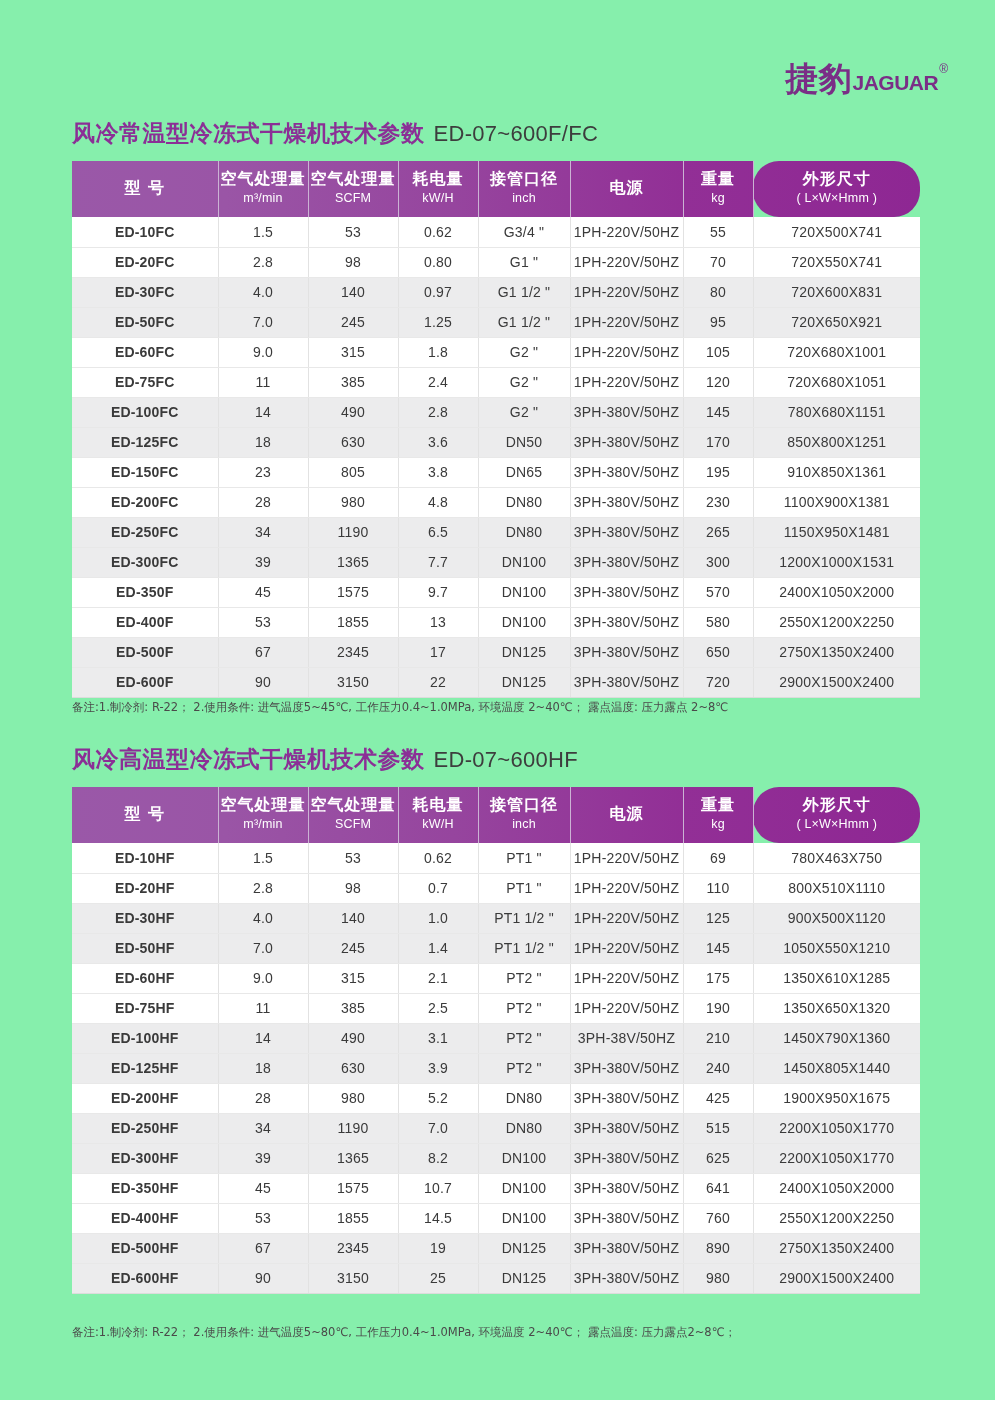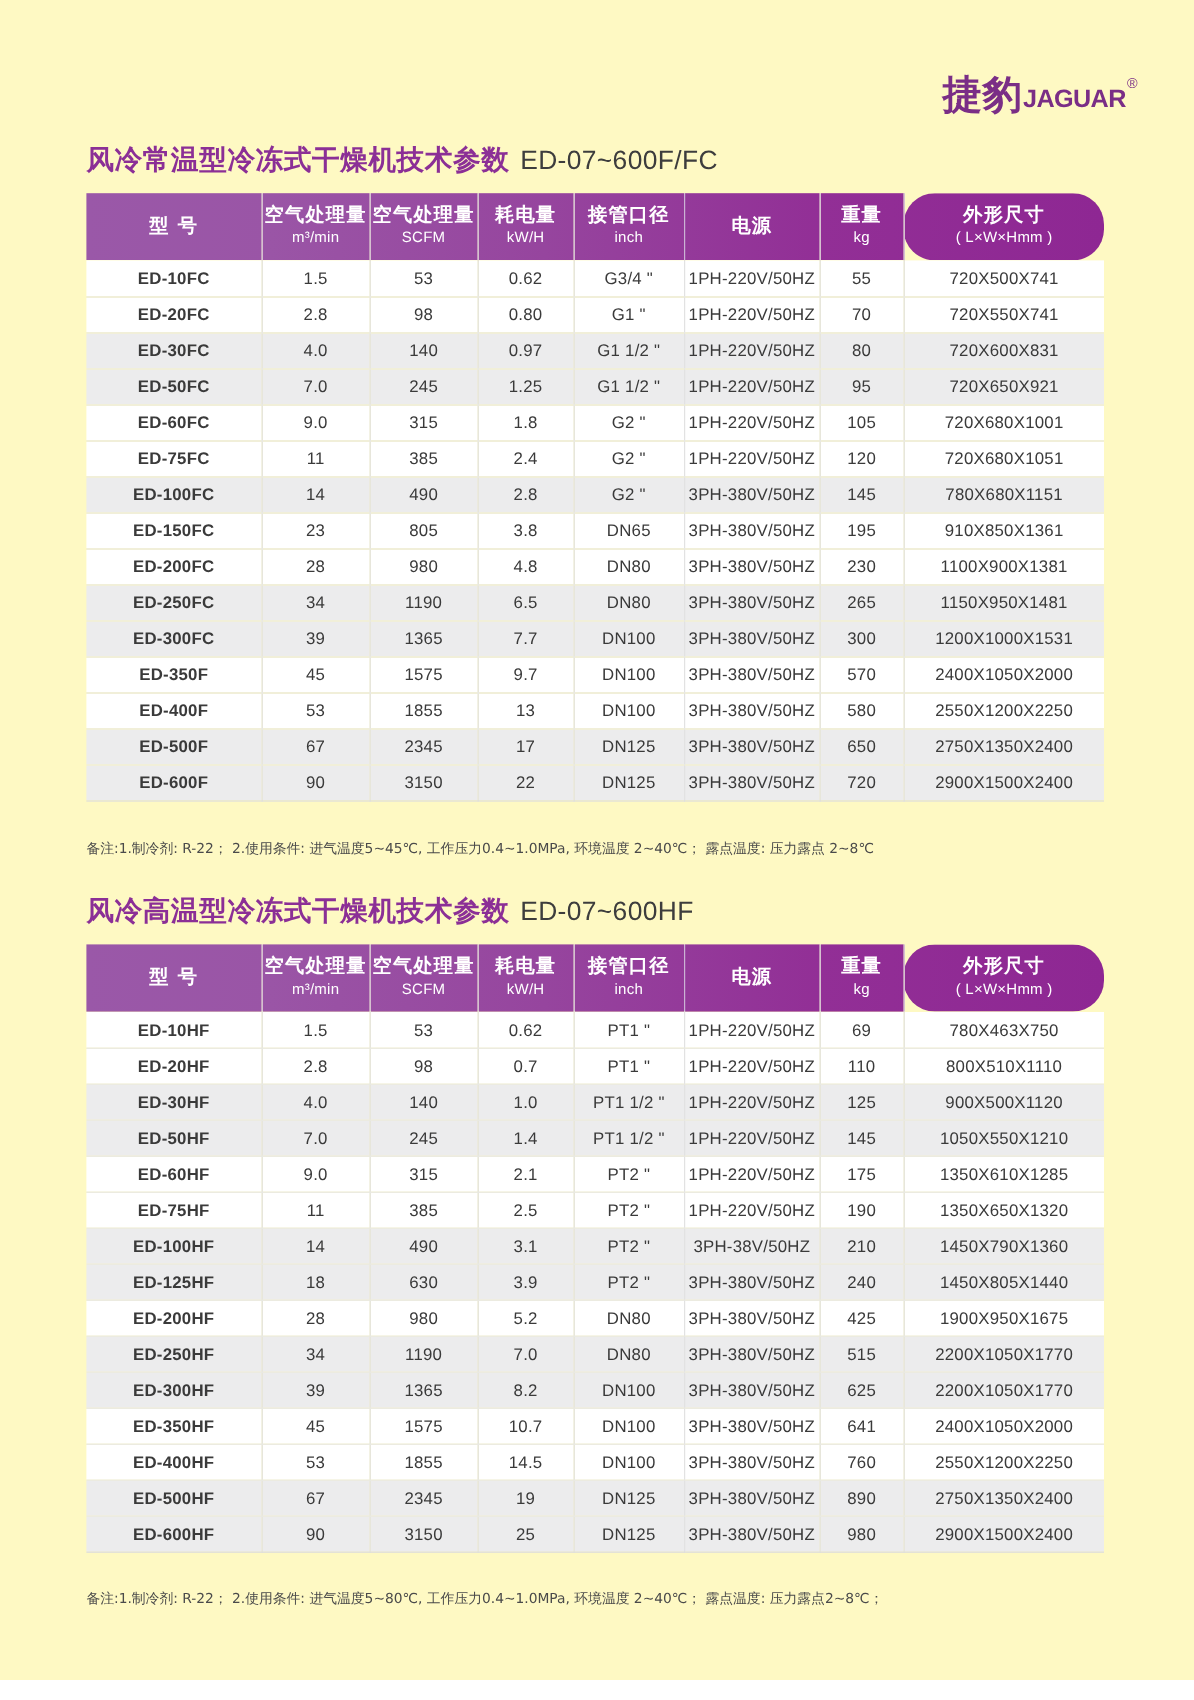--- a/index.html
+++ b/index.html
@@ -16,7 +16,7 @@
     position: relative;
     width: 995px;
     height: 1400px;
-    background: #fef9c3;
+    background: #86efac;
   }
 
   

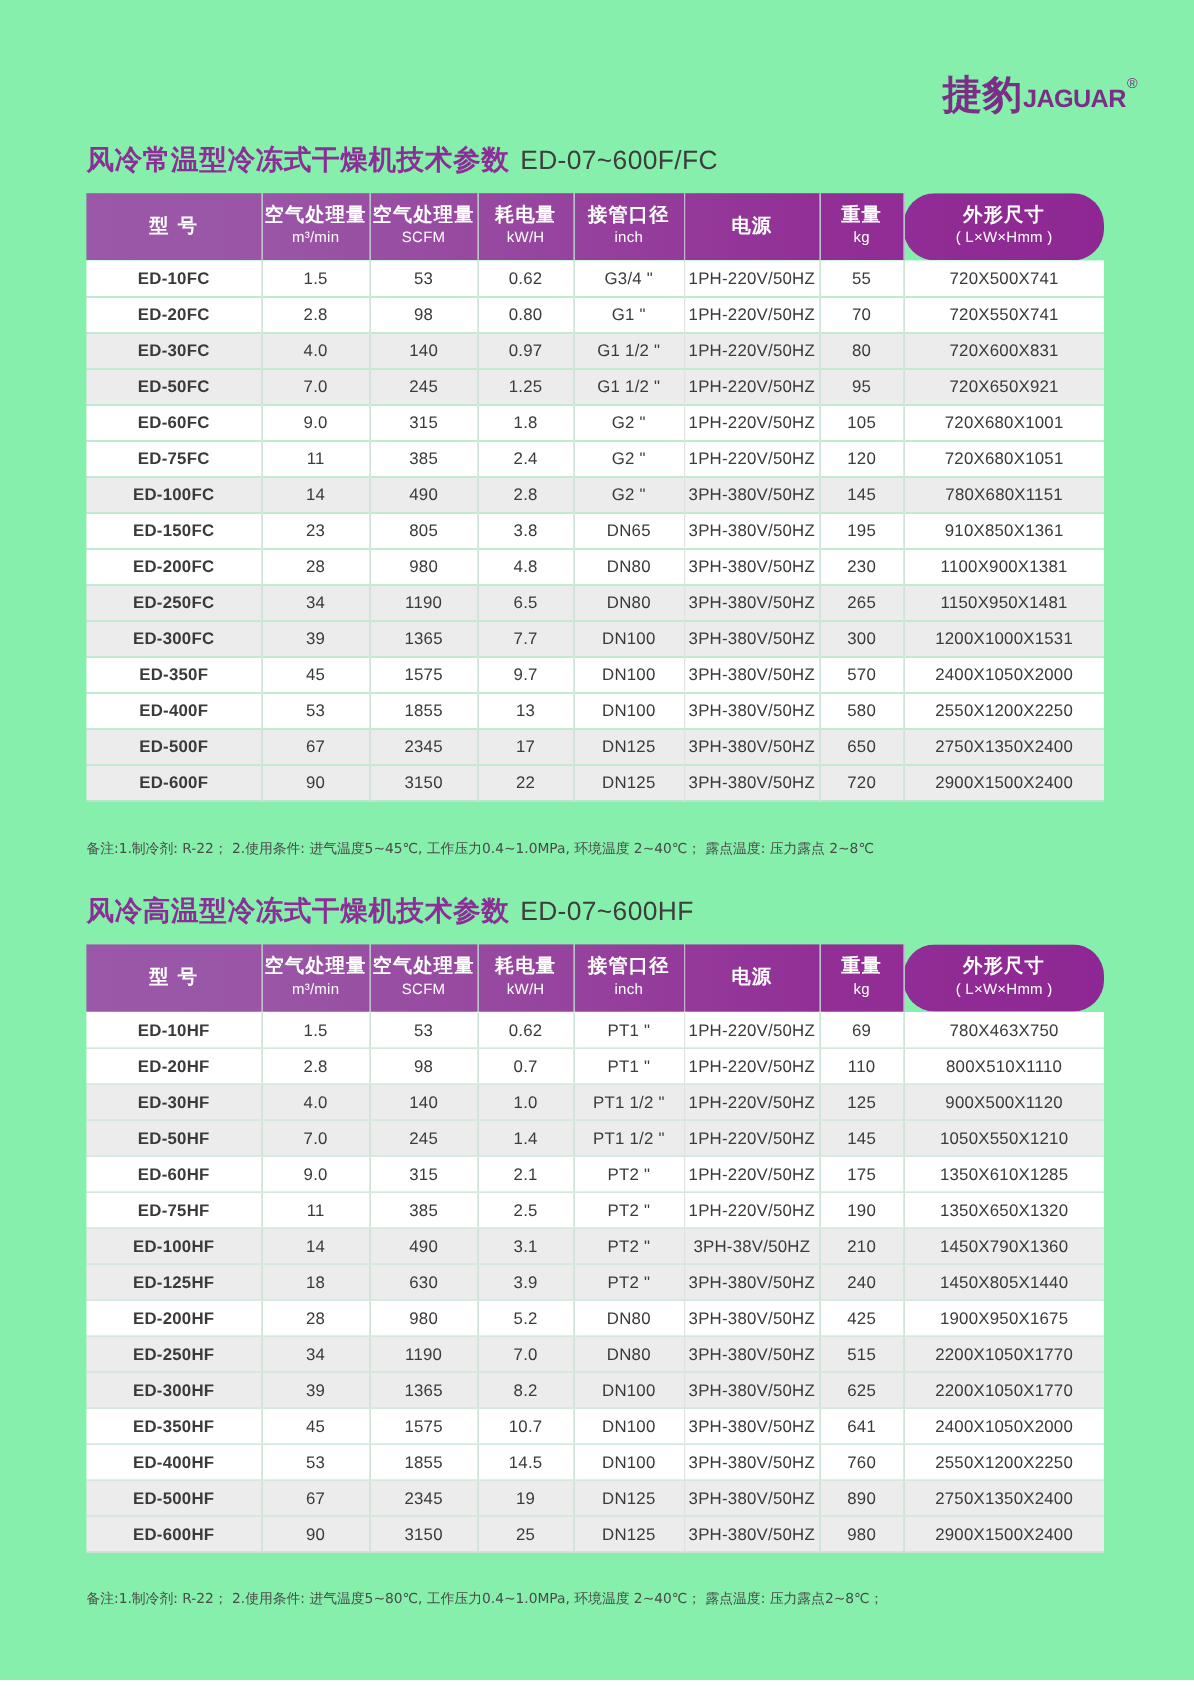--- a/index.html
+++ b/index.html
@@ -298,6 +298,16 @@
             <td class="c-num">145</td>
             <td class="c-dim">780X680X1151</td>
           </tr>
+          <tr class="stripe">
+            <td class="c-model">ED-125FC</td>
+            <td class="c-num">18</td>
+            <td class="c-num">630</td>
+            <td class="c-num">3.6</td>
+            <td class="c-pipe">DN50</td>
+            <td class="c-power">3PH-380V/50HZ</td>
+            <td class="c-num">170</td>
+            <td class="c-dim">850X800X1251</td>
+          </tr>
           <tr class="plain">
             <td class="c-model">ED-150FC</td>
             <td class="c-num">23</td>

